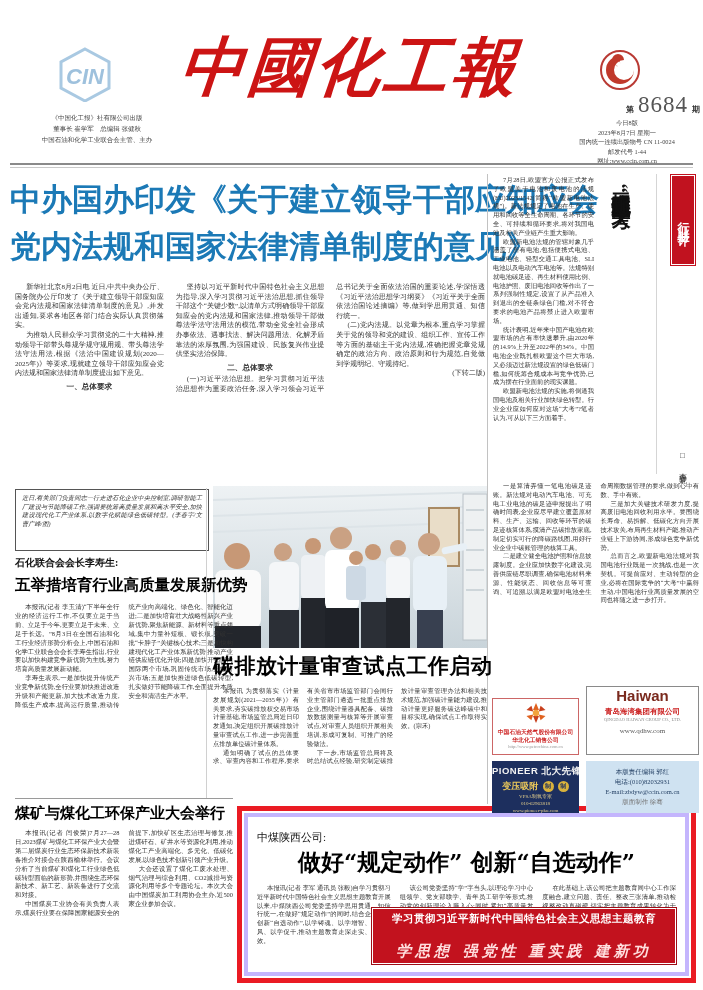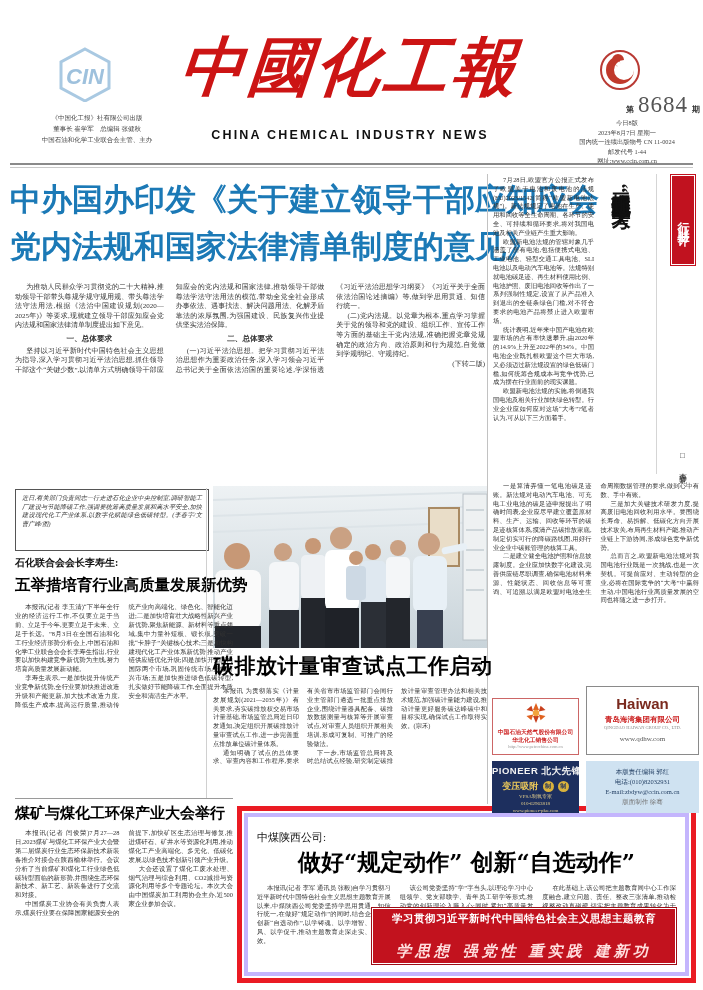--- a/index.html
+++ b/index.html
@@ -130,7 +130,6 @@
     <div>中国石油和化学工业联合会主管、主办</div>
   </div>
   <div class="abs masthead">中國化工報</div>
-  <div class="abs mast-en">CHINA CHEMICAL INDUSTRY NEWS</div>
   <div class="abs phoenix">
     <svg width="44" height="44" viewBox="0 0 44 44">
       <circle cx="22" cy="22" r="19" fill="none" stroke="#b93a34" stroke-width="2"></circle>

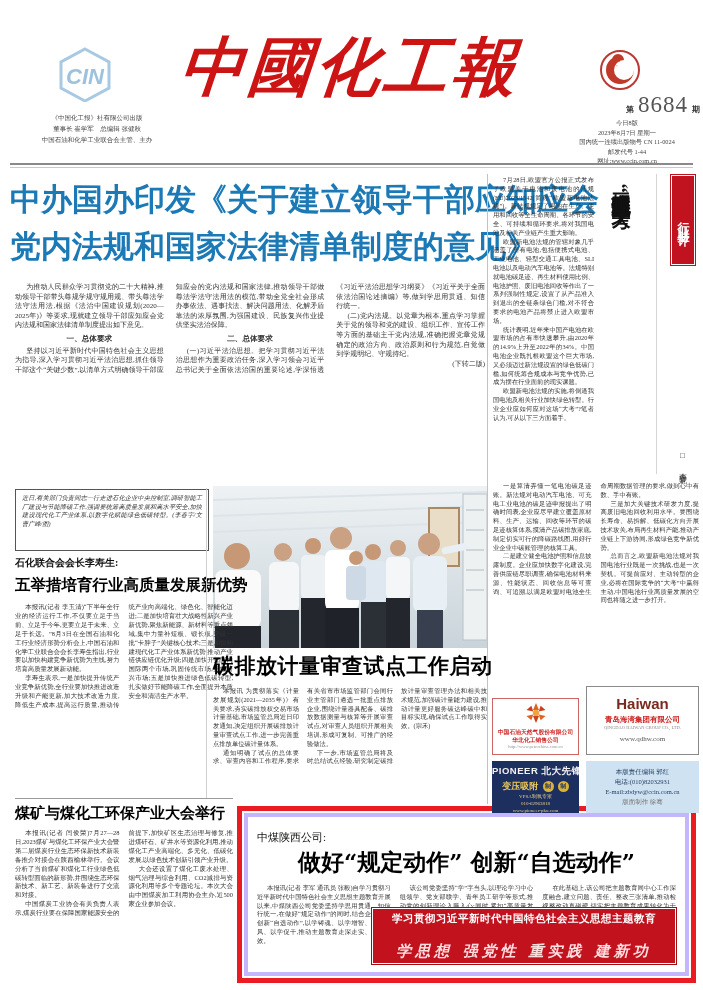--- a/index.html
+++ b/index.html
@@ -156,6 +156,7 @@
     <div>党内法规和国家法律清单制度的意见》</div>
   </div>
   <div class="abs lead-body">
+    <p>新华社北京8月2日电 近日,中共中央办公厅、国务院办公厅印发了《关于建立领导干部应知应会党内法规和国家法律清单制度的意见》,并发出通知,要求各地区各部门结合实际认真贯彻落实。</p>
     <p>为推动人民群众学习贯彻党的二十大精神,推动领导干部带头尊规学规守规用规、带头尊法学法守法用法,根据《法治中国建设规划(2020—2025年)》等要求,现就建立领导干部应知应会党内法规和国家法律清单制度提出如下意见。</p>
     <p class="subhead">一、总体要求</p>
     <p>坚持以习近平新时代中国特色社会主义思想为指导,深入学习贯彻习近平法治思想,抓住领导干部这个“关键少数”,以清单方式明确领导干部应知应会的党内法规和国家法律,推动领导干部做尊法学法守法用法的模范,带动全党全社会形成办事依法、遇事找法、解决问题用法、化解矛盾靠法的浓厚氛围,为强国建设、民族复兴伟业提供坚实法治保障。</p>

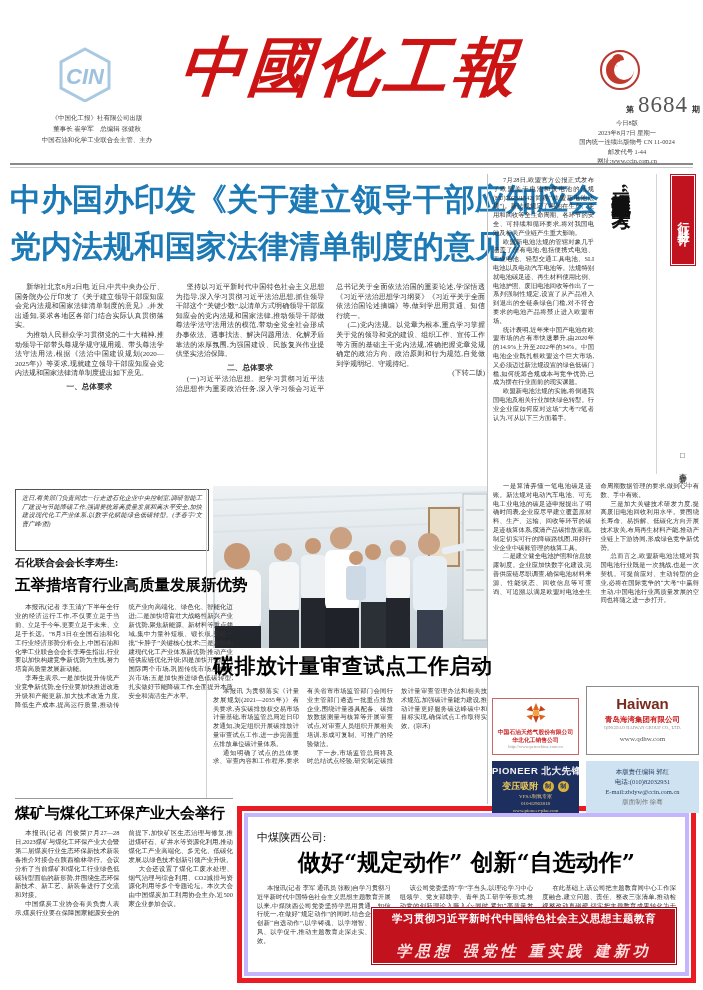--- a/index.html
+++ b/index.html
@@ -95,7 +95,7 @@
   
   .ads{left:492px;top:686px;width:207px;height:127px;}
   .ad{position:absolute;box-sizing:border-box;text-align:center;overflow:hidden;}
-  .ad-haiwan{right:0;top:0;width:113px;height:69px;border:1px solid #8a8a8a;background:#fff;padding-top:8px;}
+  .ad-haiwan{right:0;top:0;width:113px;height:69px;border:1px solid #8a8a8a;background:#fff;padding-top:0;}
   .hw-logo{font-size:15px;font-weight:900;color:#7a2a1e;font-family:"Liberation Sans",sans-serif;}
   .hw-name{font-size:7.5px;color:#c22;font-weight:bold;margin-top:3px;}
   .hw-en{font-size:4.5px;color:#888;}

